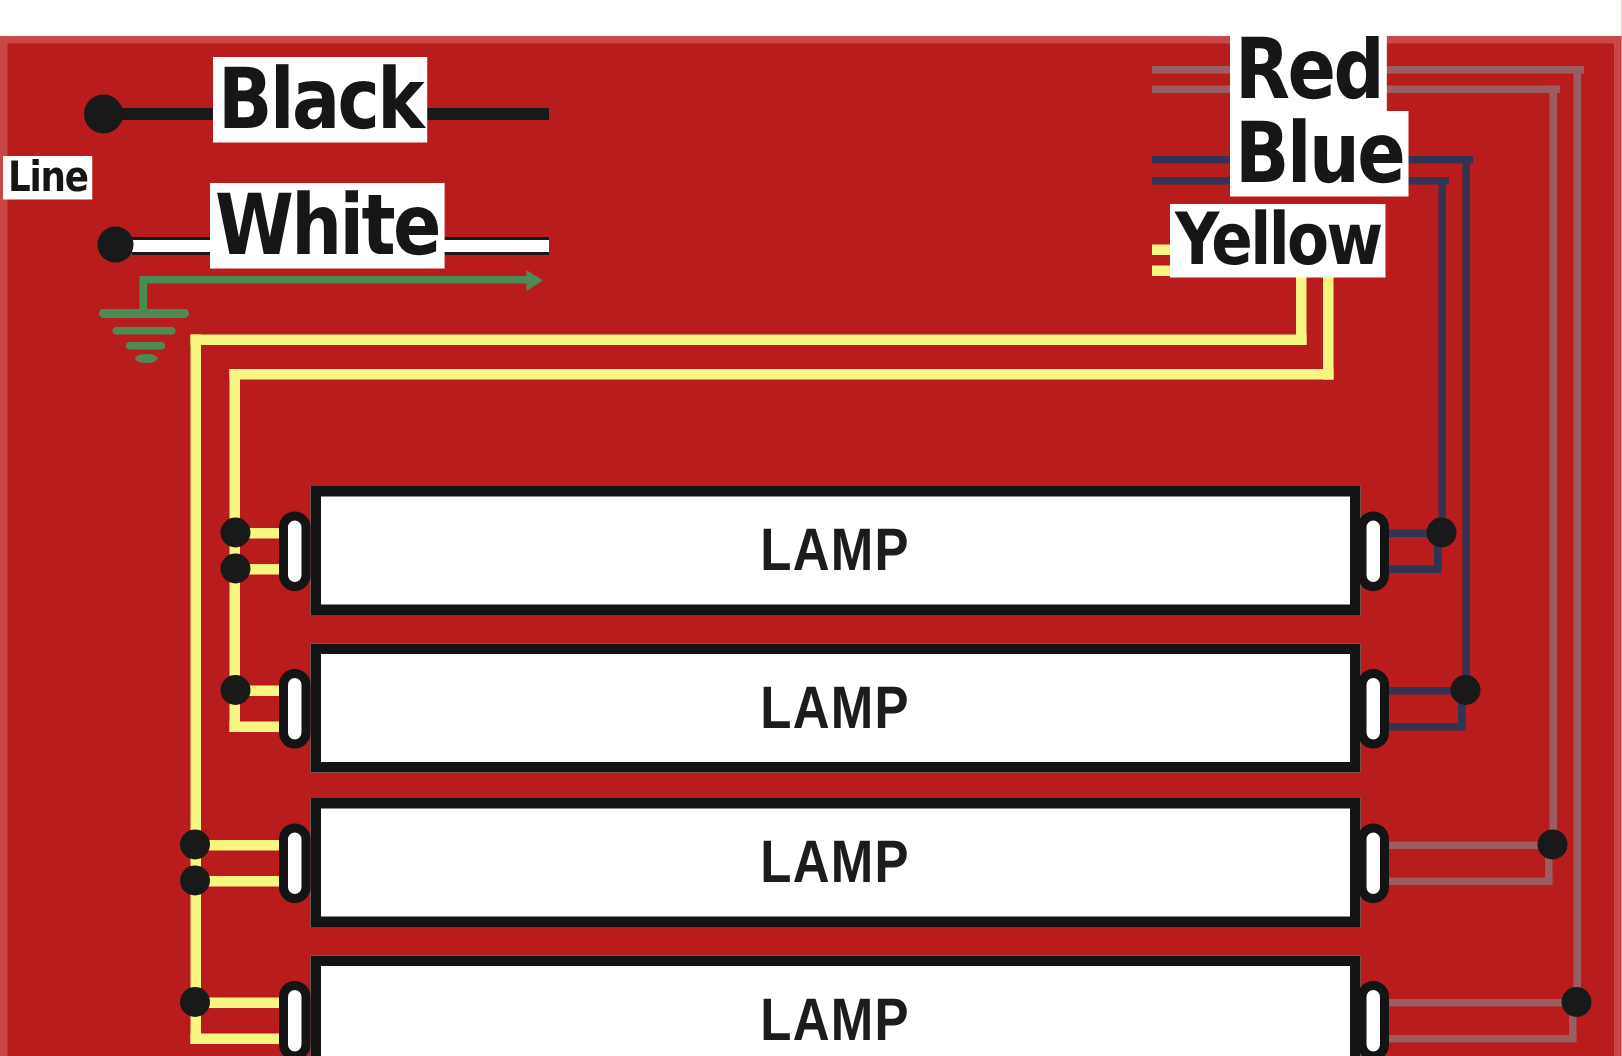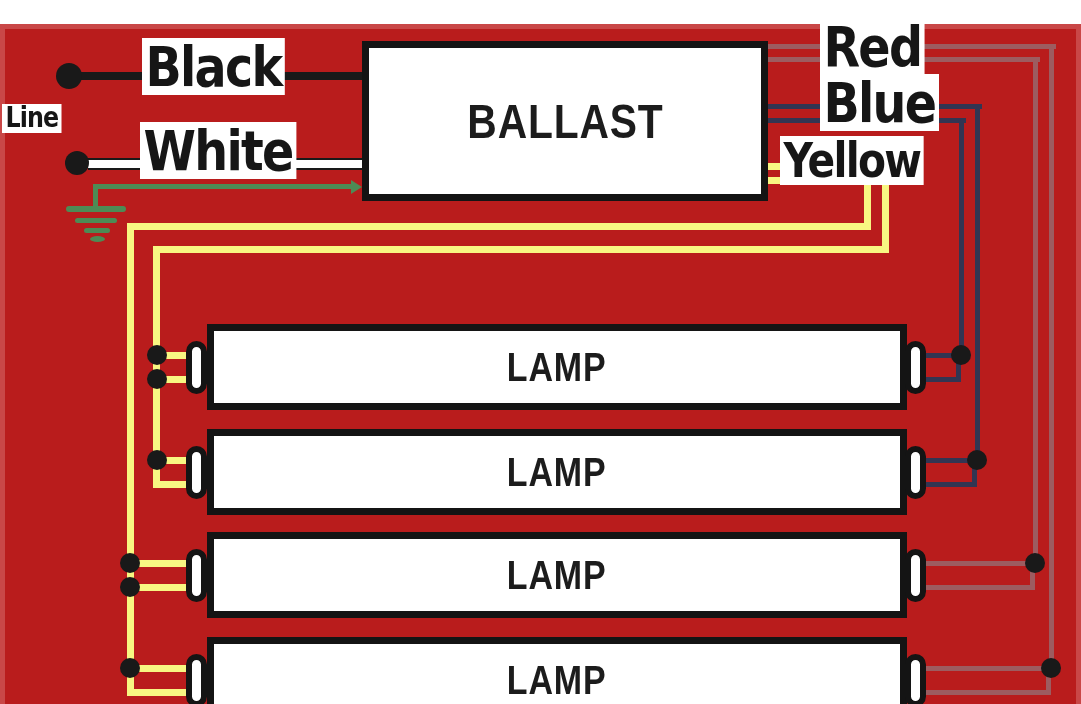--- a/index.html
+++ b/index.html
@@ -88,9 +88,6 @@
     <div class="gnd" style="left:90px;top:212px;width:15px;height:6px;border-radius:50%;"></div>
   </div>
 
-  <div id="ballast-box" class="comp-box" style="left:362px;top:17px;width:406px;height:160px;">
-    <span class="box-title">BALLAST</span>
-  </div>
 
   <div class="seg w-red" style="left:768px;top:20px;width:288px;height:5px;"></div>
   <div class="seg w-red" style="left:1049px;top:20px;width:5px;height:628px;"></div>

